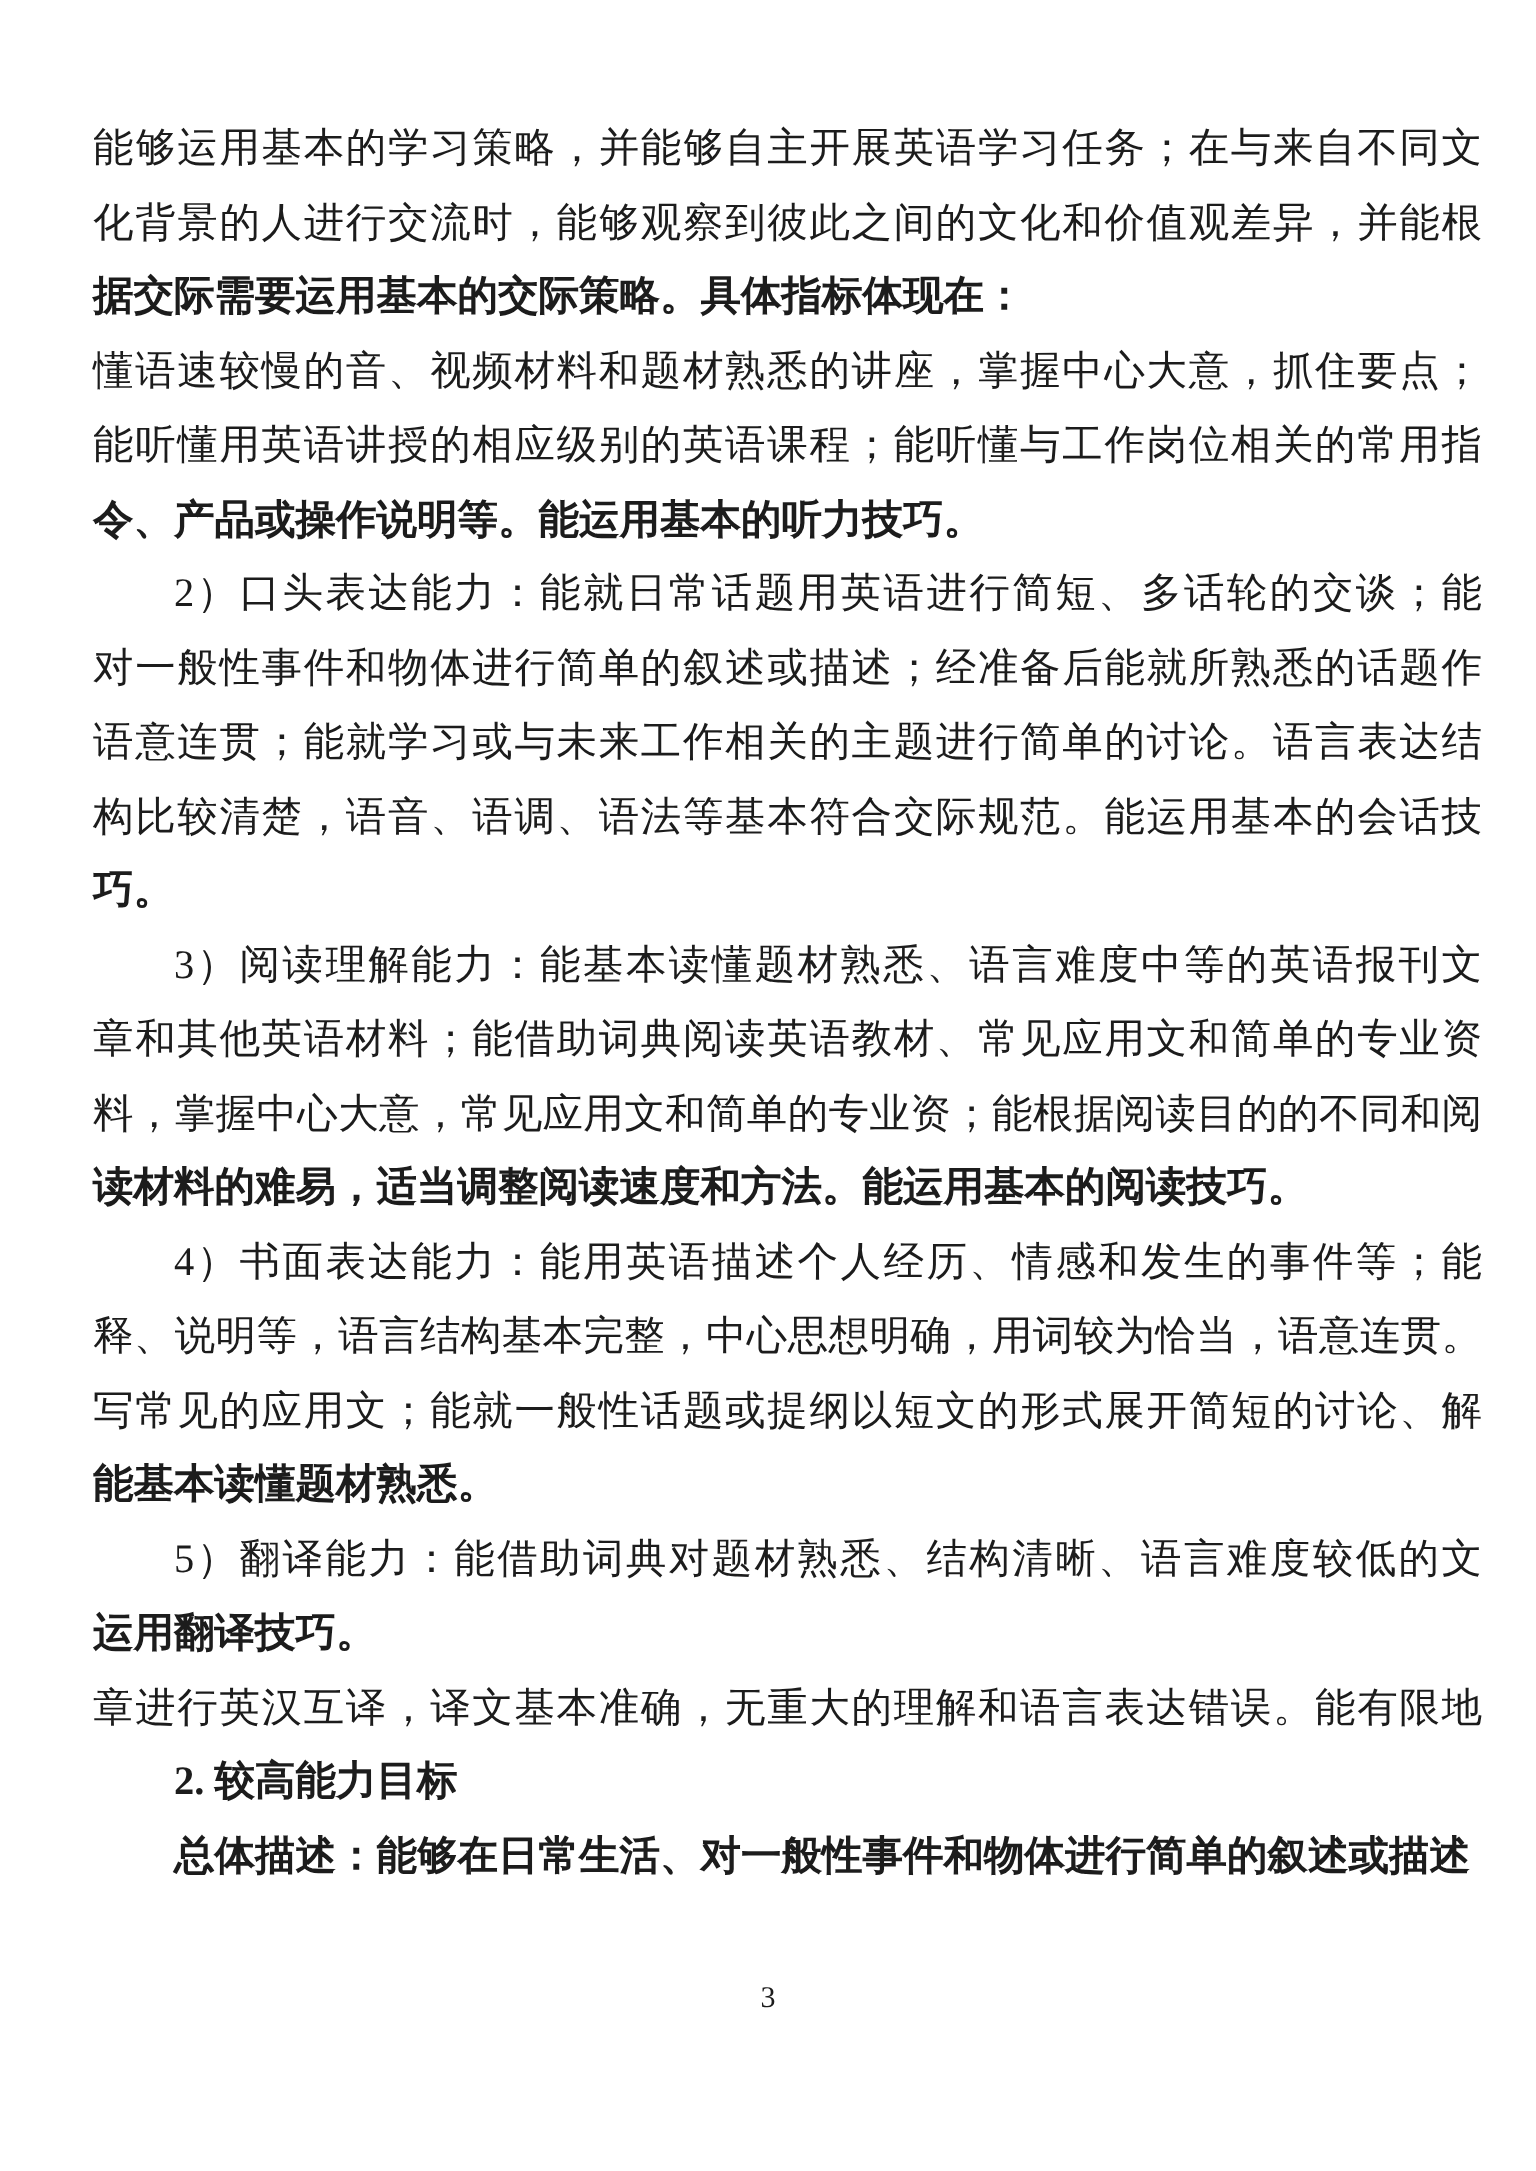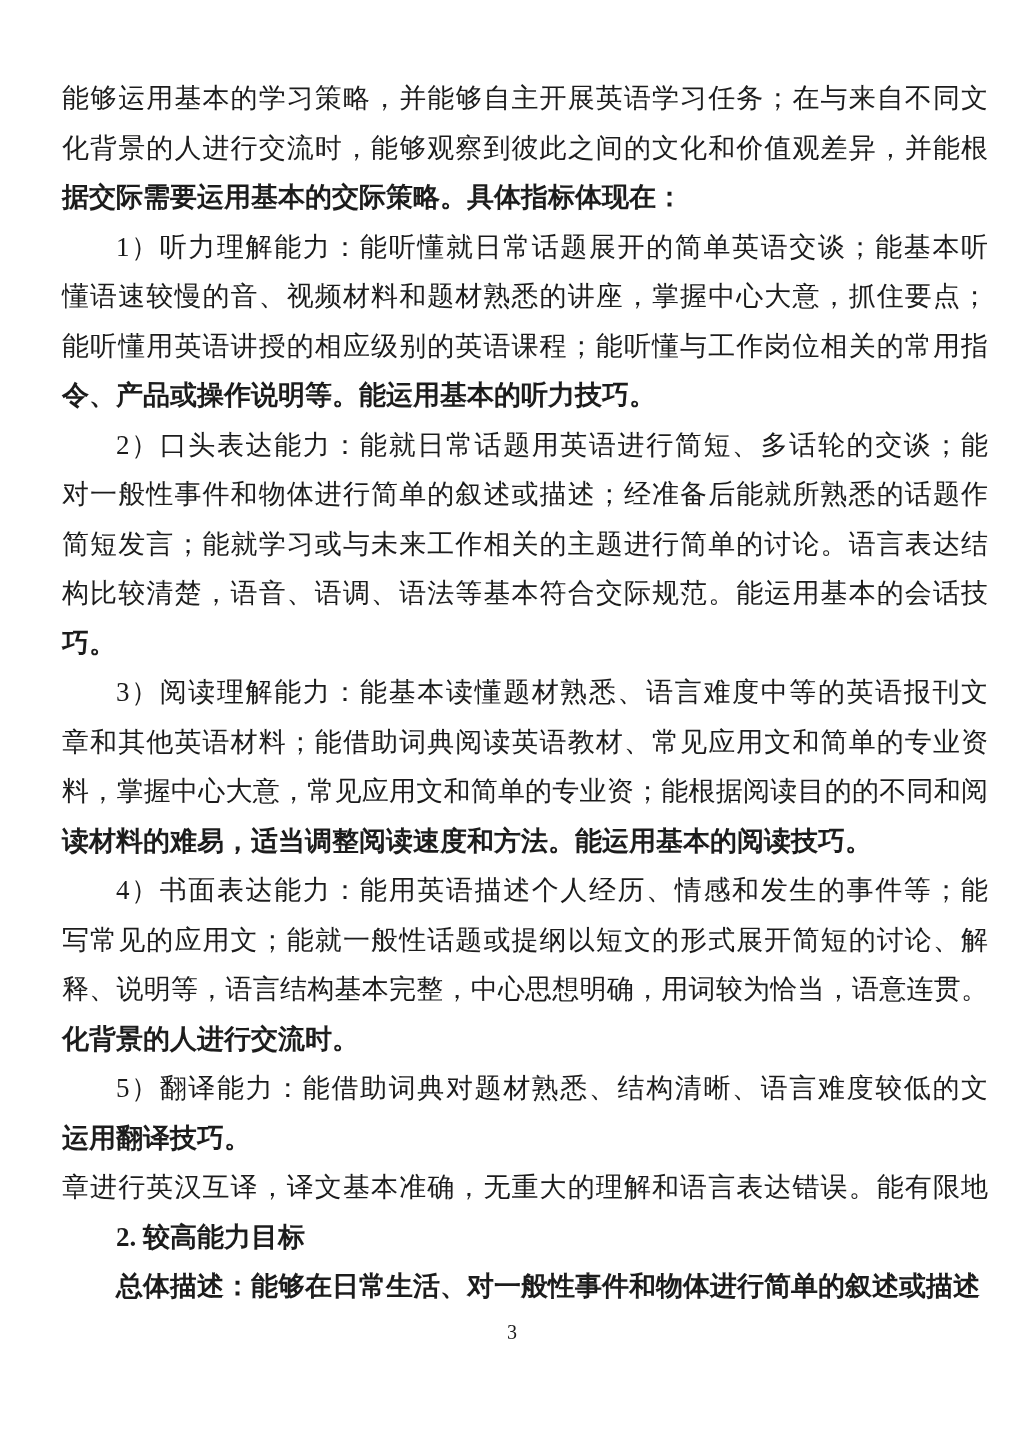--- a/index.html
+++ b/index.html
@@ -65,7 +65,6 @@
         <div class="text-line last">据交际需要运用基本的交际策略。具体指标体现在：</div>
       </div>
       <div class="paragraph">
-        <div class="text-line indent">1）听力理解能力：能听懂就日常话题展开的简单英语交谈；能基本听</div>
         <div class="text-line">懂语速较慢的音、视频材料和题材熟悉的讲座，掌握中心大意，抓住要点；</div>
         <div class="text-line">能听懂用英语讲授的相应级别的英语课程；能听懂与工作岗位相关的常用指</div>
         <div class="text-line last">令、产品或操作说明等。能运用基本的听力技巧。</div>

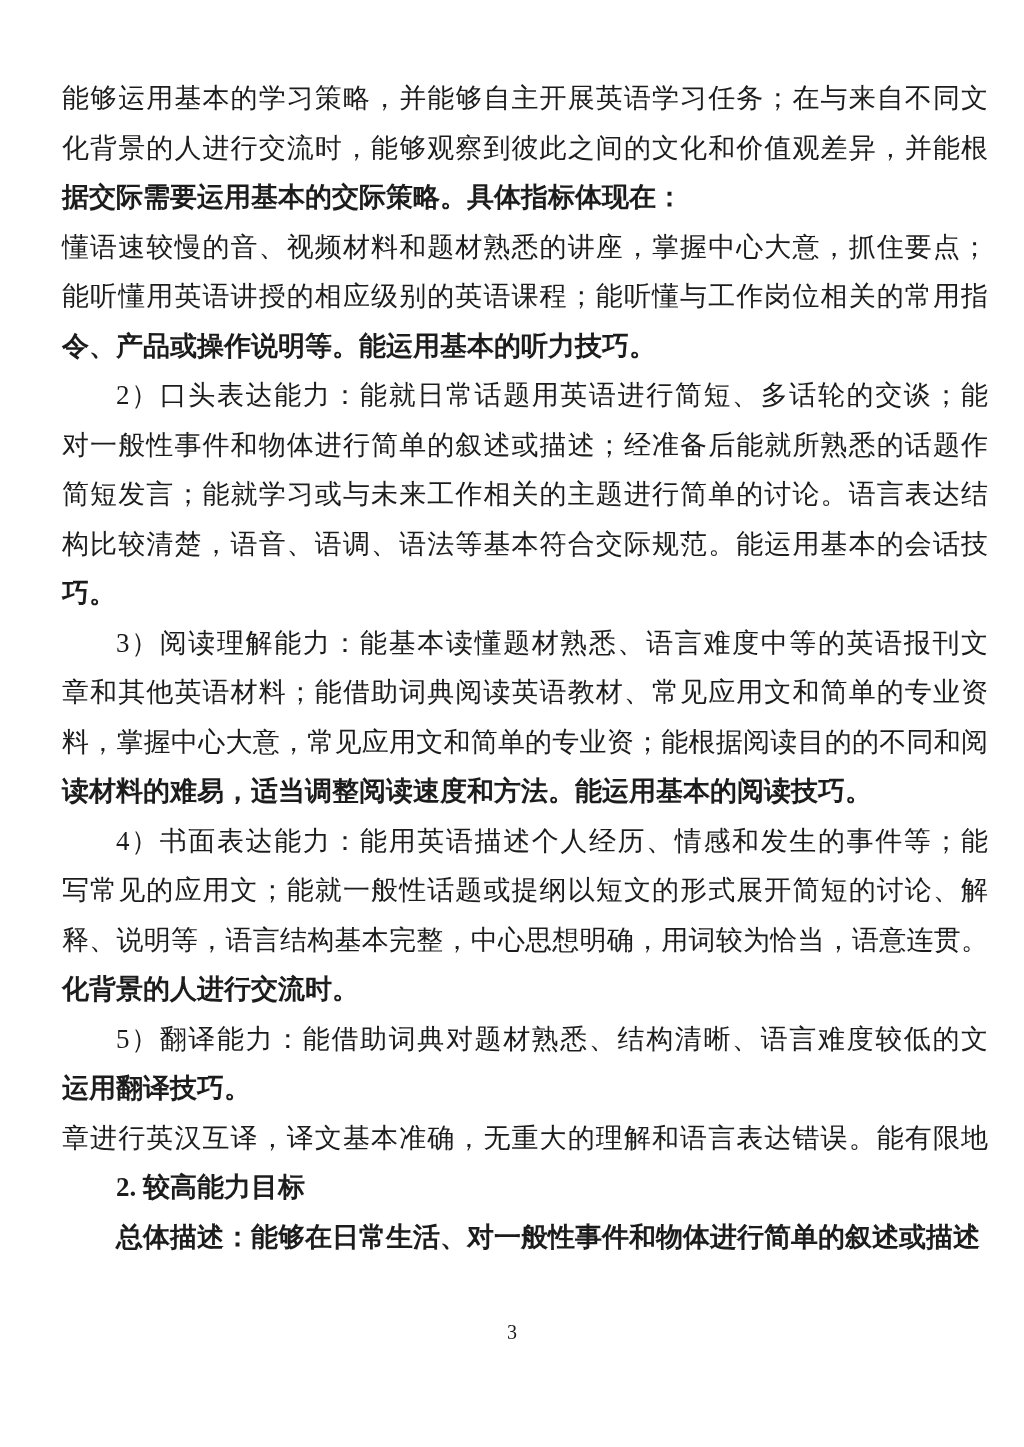--- a/index.html
+++ b/index.html
@@ -72,7 +72,7 @@
       <div class="paragraph">
         <div class="text-line indent">2）口头表达能力：能就日常话题用英语进行简短、多话轮的交谈；能</div>
         <div class="text-line">对一般性事件和物体进行简单的叙述或描述；经准备后能就所熟悉的话题作</div>
-        <div class="text-line">简短发言；能就学习或与未来工作相关的主题进行简单的讨论。语言表达结</div>
+        <div class="text-line">语意连贯；能就学习或与未来工作相关的主题进行简单的讨论。语言表达结</div>
         <div class="text-line">构比较清楚，语音、语调、语法等基本符合交际规范。能运用基本的会话技</div>
         <div class="text-line last">巧。</div>
       </div>

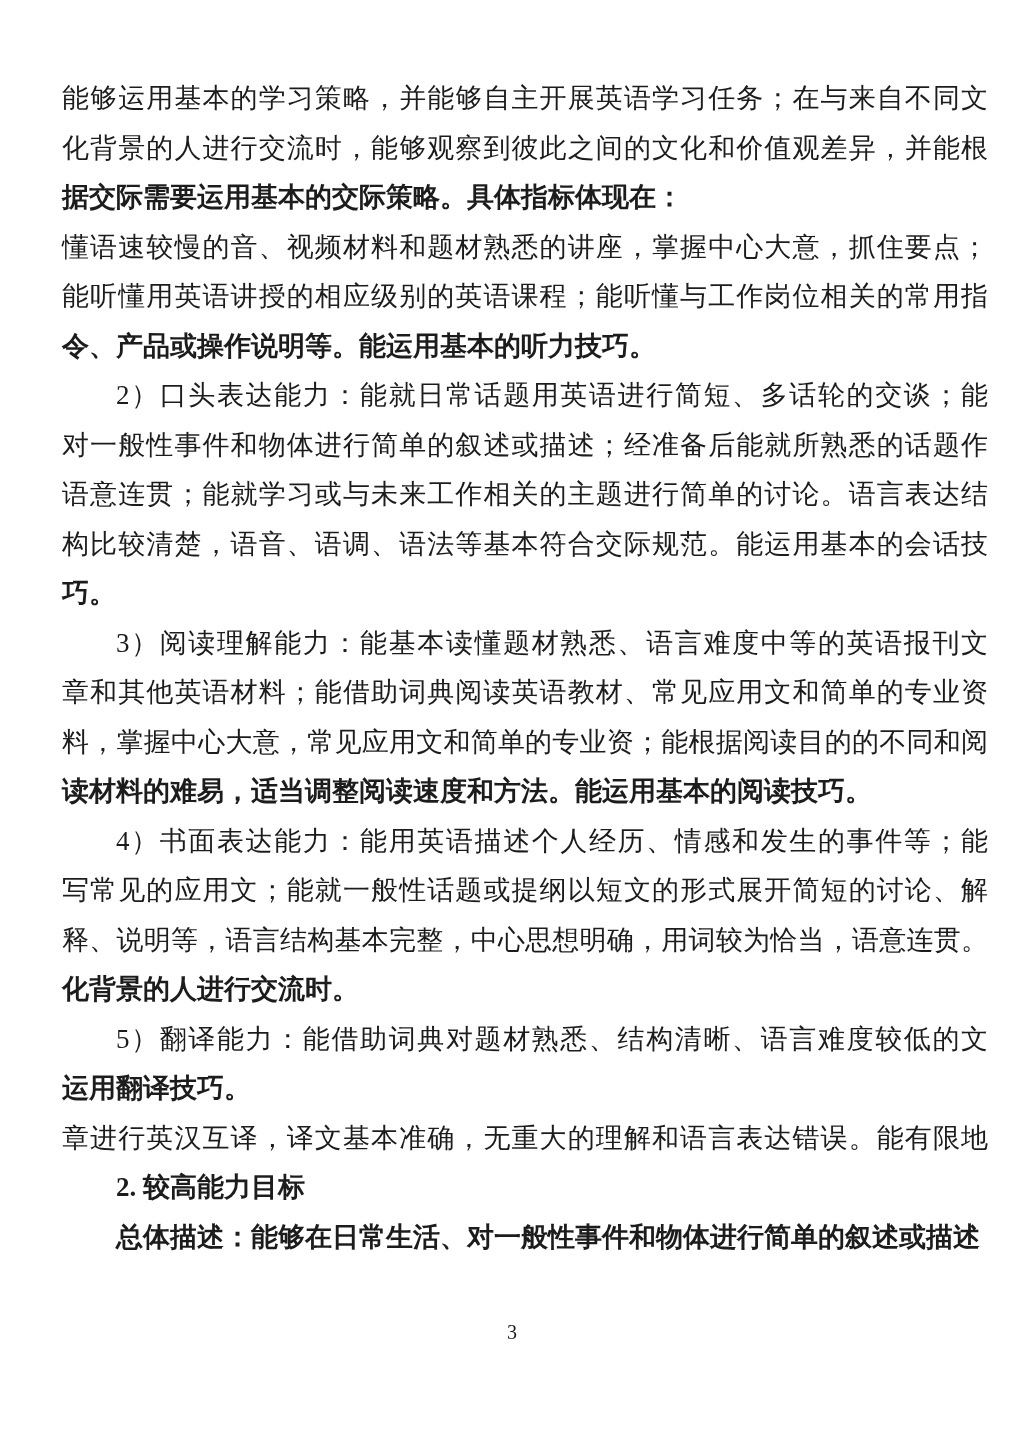--- a/index.html
+++ b/index.html
@@ -84,8 +84,8 @@
       </div>
       <div class="paragraph">
         <div class="text-line indent">4）书面表达能力：能用英语描述个人经历、情感和发生的事件等；能</div>
+        <div class="text-line">释、说明等，语言结构基本完整，中心思想明确，用词较为恰当，语意连贯。</div>
         <div class="text-line">写常见的应用文；能就一般性话题或提纲以短文的形式展开简短的讨论、解</div>
-        <div class="text-line">释、说明等，语言结构基本完整，中心思想明确，用词较为恰当，语意连贯。</div>
         <div class="text-line last">化背景的人进行交流时。</div>
       </div>
       <div class="paragraph">

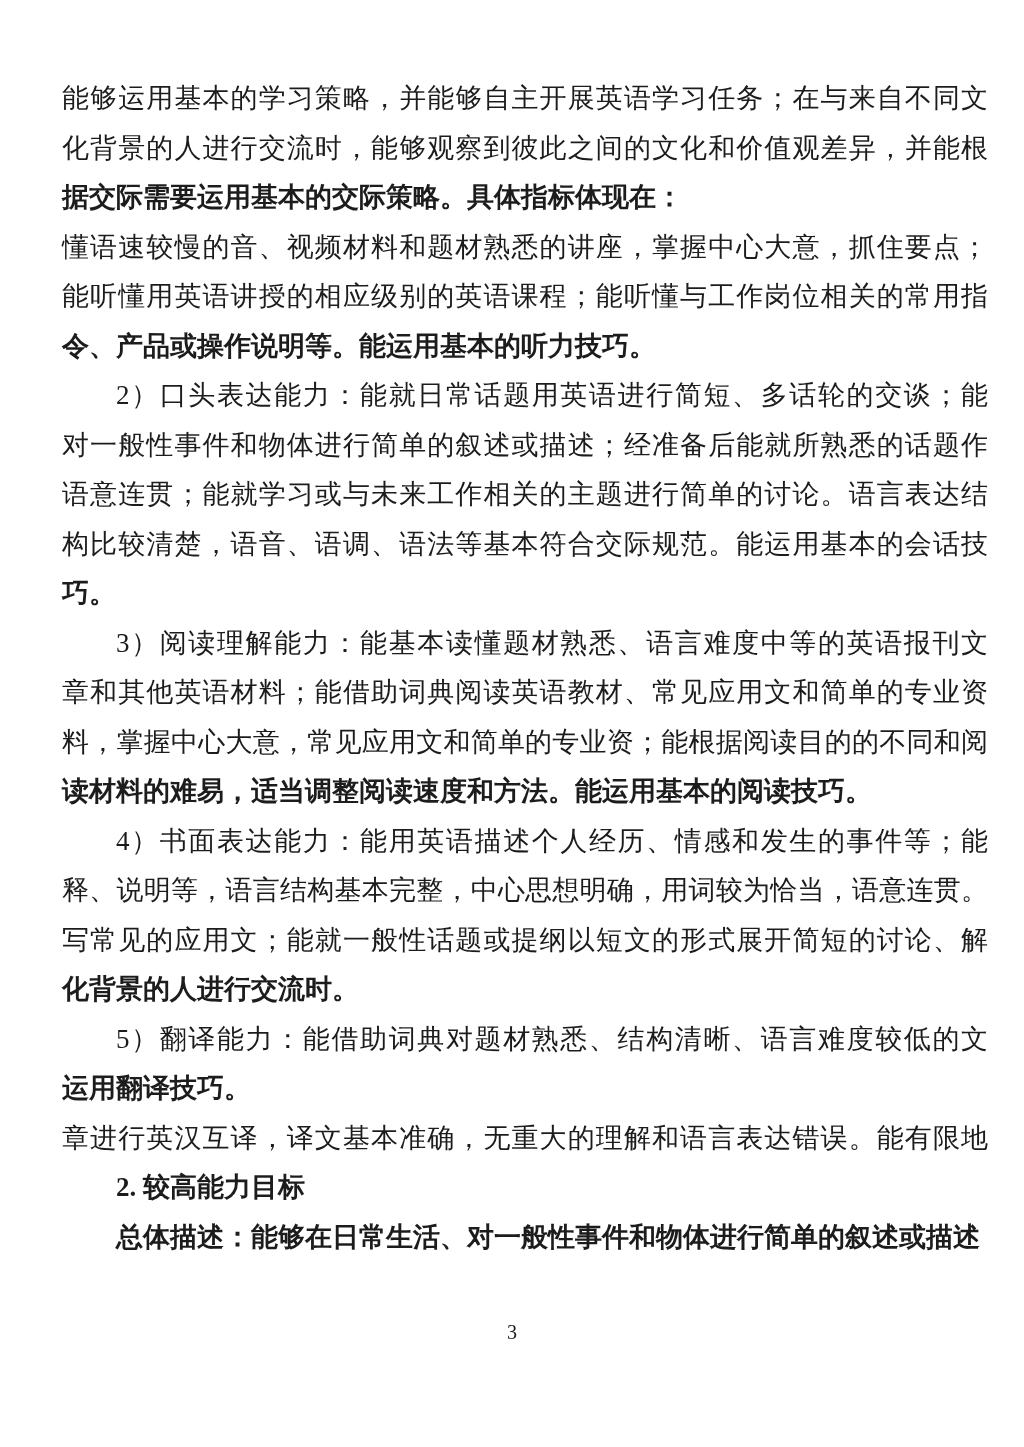--- a/index.html
+++ b/index.html
@@ -86,7 +86,7 @@
         <div class="text-line indent">4）书面表达能力：能用英语描述个人经历、情感和发生的事件等；能</div>
         <div class="text-line">释、说明等，语言结构基本完整，中心思想明确，用词较为恰当，语意连贯。</div>
         <div class="text-line">写常见的应用文；能就一般性话题或提纲以短文的形式展开简短的讨论、解</div>
-        <div class="text-line last">化背景的人进行交流时。</div>
+        <div class="text-line last">能基本读懂题材熟悉。</div>
       </div>
       <div class="paragraph">
         <div class="text-line indent">5）翻译能力：能借助词典对题材熟悉、结构清晰、语言难度较低的文</div>

